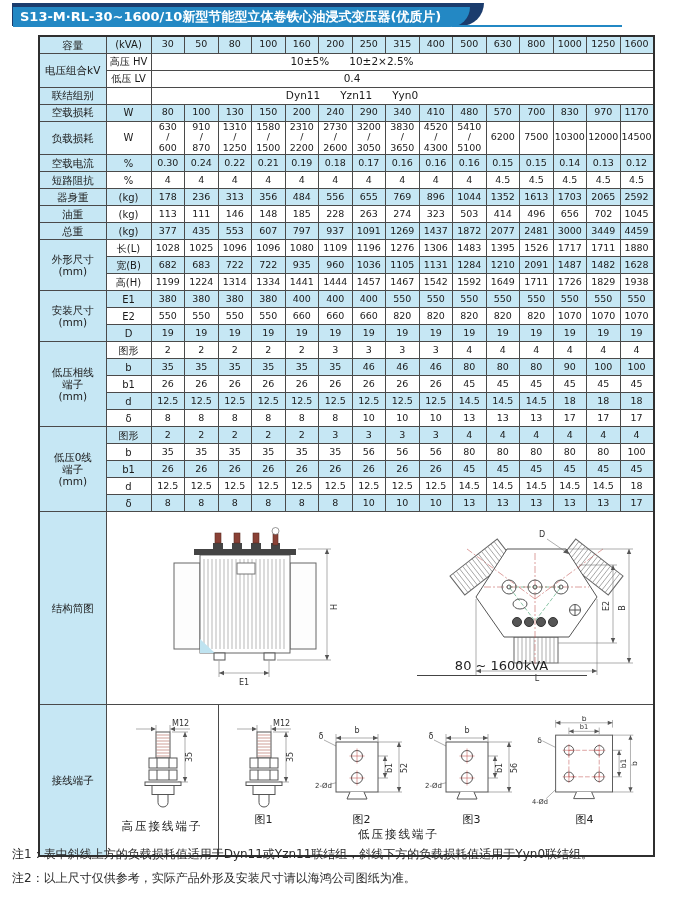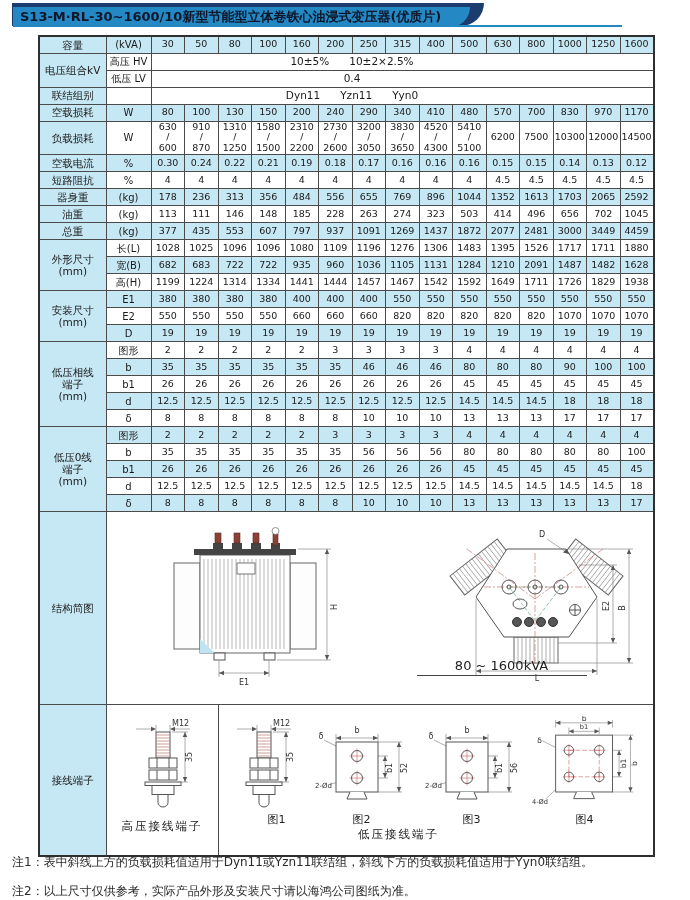--- a/index.html
+++ b/index.html
@@ -9,7 +9,7 @@
   .title-navy{position:absolute;left:12px;top:3px;width:472px;height:23px;
               background:#1b3c6d;border-radius:0 0 32px 0;}
   .title-bar{position:absolute;left:13px;top:7px;width:450px;height:20px;background:#2388c4;
-             border-radius:0 0 22px 0;color:#0f172a;font-size:13px;font-weight:bold;
+             border-radius:0 0 22px 0;color:#ffffff;font-size:13px;font-weight:bold;
              line-height:20px;padding-left:7px;white-space:nowrap;}
   .title-underline{position:absolute;left:452px;top:25px;width:170px;height:2px;background:#2388c4;}
   

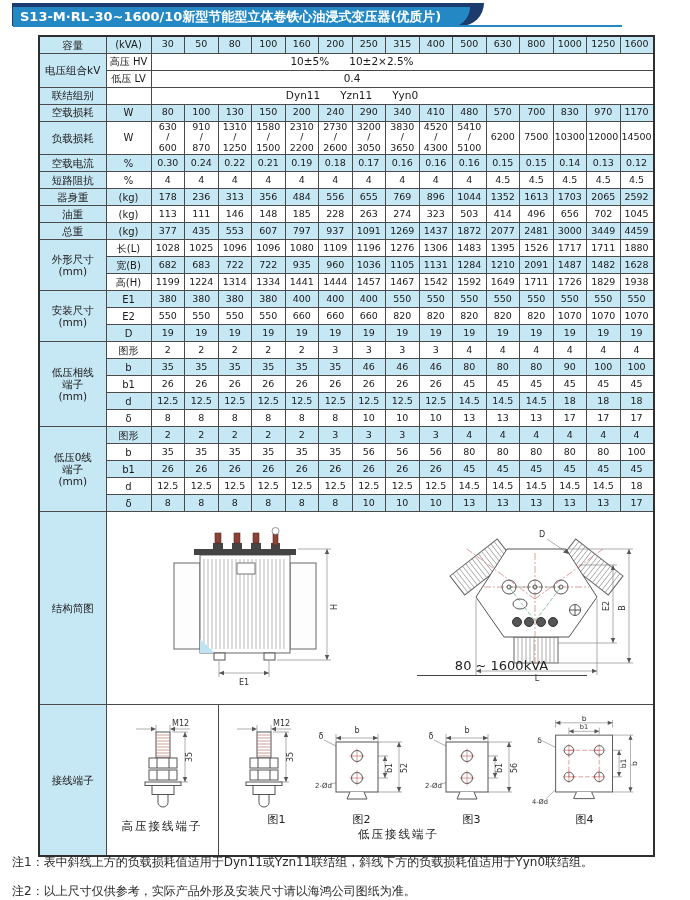--- a/index.html
+++ b/index.html
@@ -752,7 +752,7 @@
               <text class="dim" x="40" y="8">M12</text>
               <text class="dim" x="60" y="39" text-anchor="middle" transform="rotate(-90 60 39)">35</text>
             </svg>
-            <span class="fig-cap" style="left:27px;width:62px">图1</span>
+            <span class="fig-cap" style="left:14px;width:62px">图1</span>
 
             
             <svg class="svgabs" style="left:95px;top:8px" width="96" height="88" viewBox="0 0 96 88">

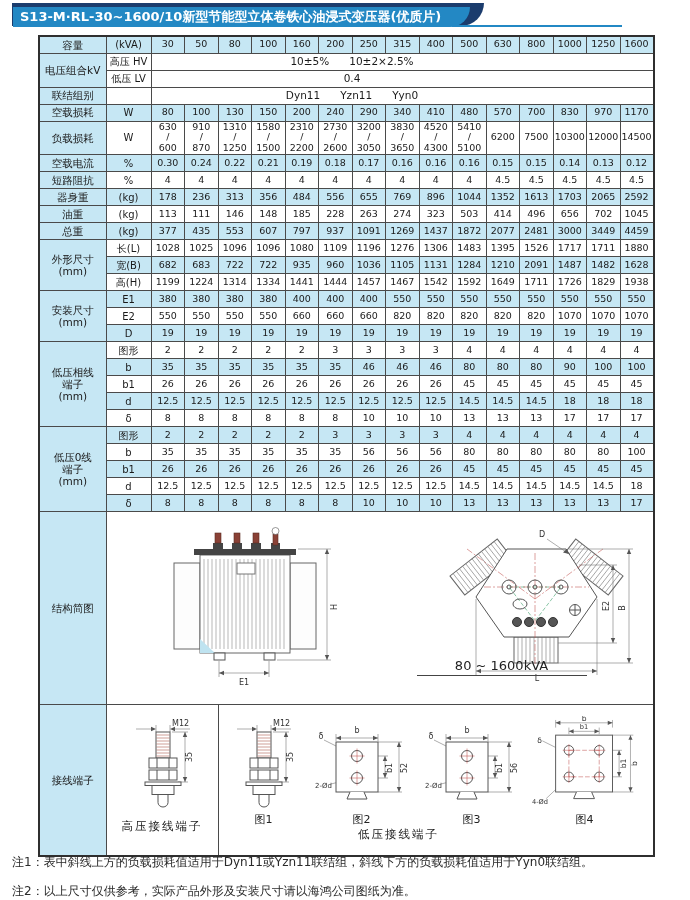--- a/index.html
+++ b/index.html
@@ -40,7 +40,7 @@
   svg text.dim7{font-family:"DejaVu Sans",sans-serif;font-size:7px;fill:#333;}
   
   .notes{position:absolute;left:12px;top:842px;width:672px;font-size:12px;color:#2a2a2a;}
-  .notes p{margin:12px 0 7px 0;line-height:1.45;}
+  .notes p{margin:4px 0 7px 0;line-height:1.45;}
 </style>
 </head>
 <body>

